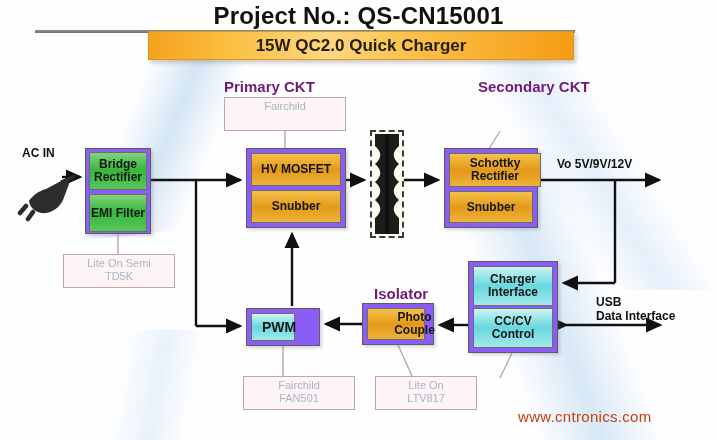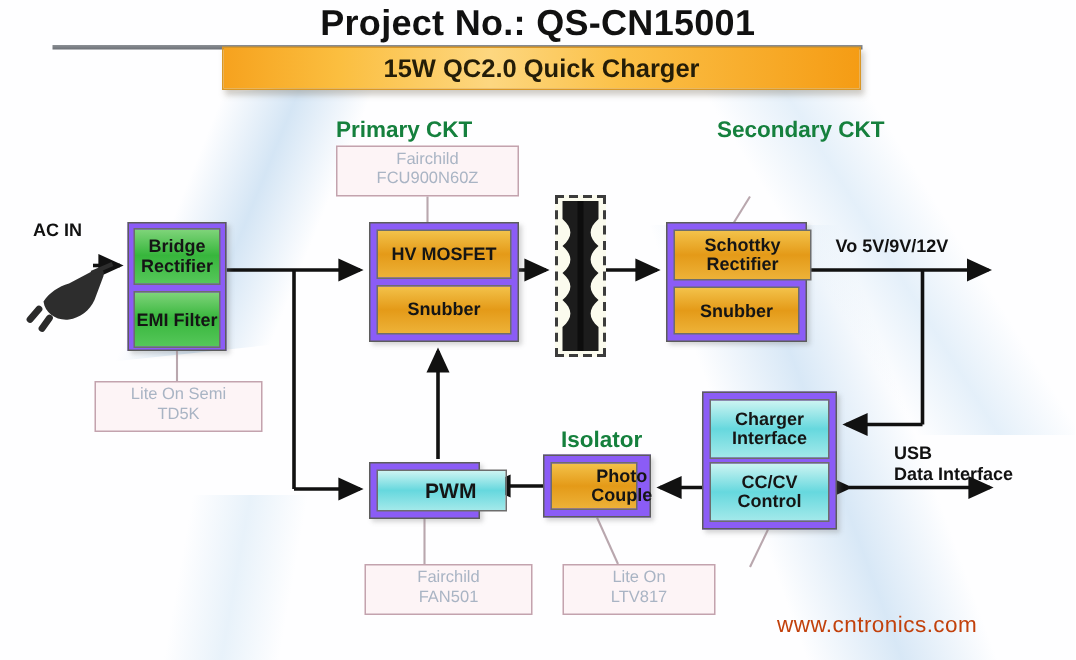--- a/index.html
+++ b/index.html
@@ -42,7 +42,7 @@
   }
 
   
-  .section-title{position:absolute;font-size:15px;font-weight:bold;color:#15803d;}
+  .section-title{position:absolute;font-size:15px;font-weight:bold;color:#701a75;}
   #cap-primary{left:224px;top:78px;}
   #cap-secondary{left:478px;top:78px;}
   #cap-isolator{left:374px;top:285px;}

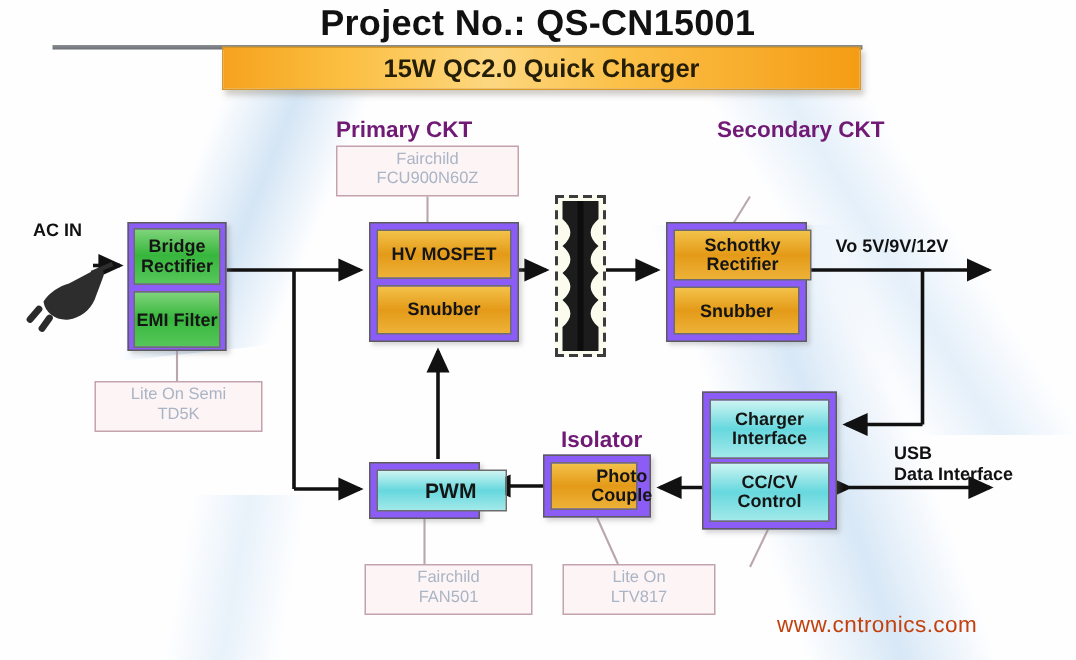--- a/index.html
+++ b/index.html
@@ -143,7 +143,6 @@
 
   <div class="partbox" id="pb-fairchild-mos">
     <span class="pb-l1">Fairchild</span>
-    <span class="pb-l2">FCU900N60Z</span>
   </div>
   <div class="partbox" id="pb-liteon-semi">
     <span class="pb-l1">Lite On Semi</span>

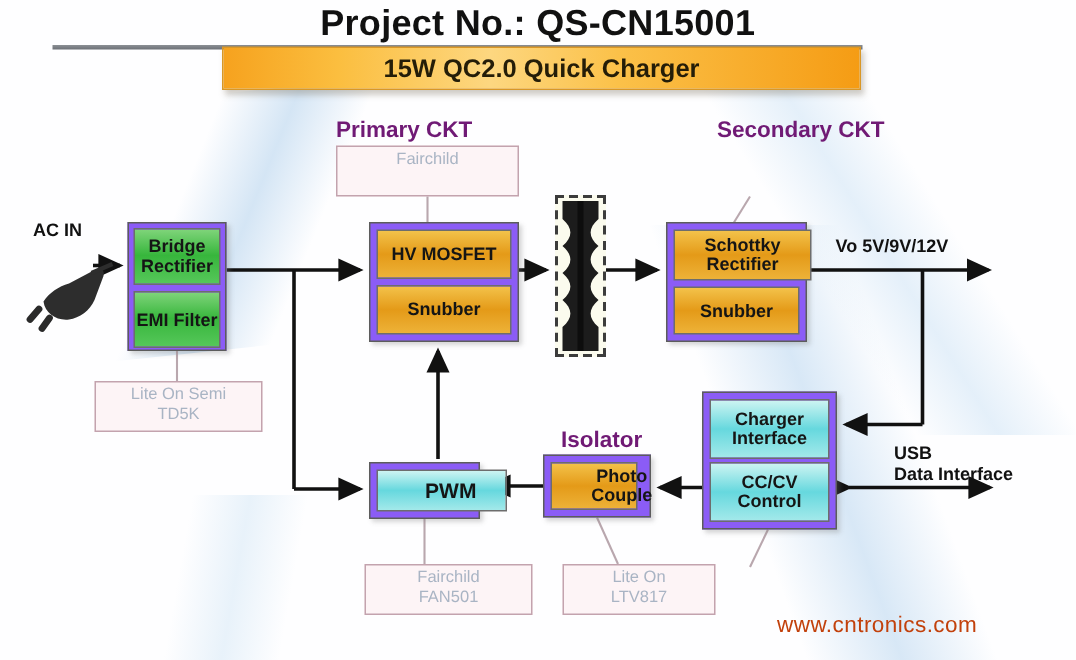--- a/index.html
+++ b/index.html
@@ -89,7 +89,7 @@
 
   
   #g-pwm{left:246px;top:308px;width:74px;height:38px;}
-  #c-pwm{left:4px;top:4px;width:87px;height:28px;font-size:14px;padding-left:12px;}
+  #c-pwm{left:4px;top:4px;width:44px;height:28px;font-size:14px;padding-left:12px;}
 
   
   #g-opto{left:362px;top:303px;width:72px;height:42px;}

